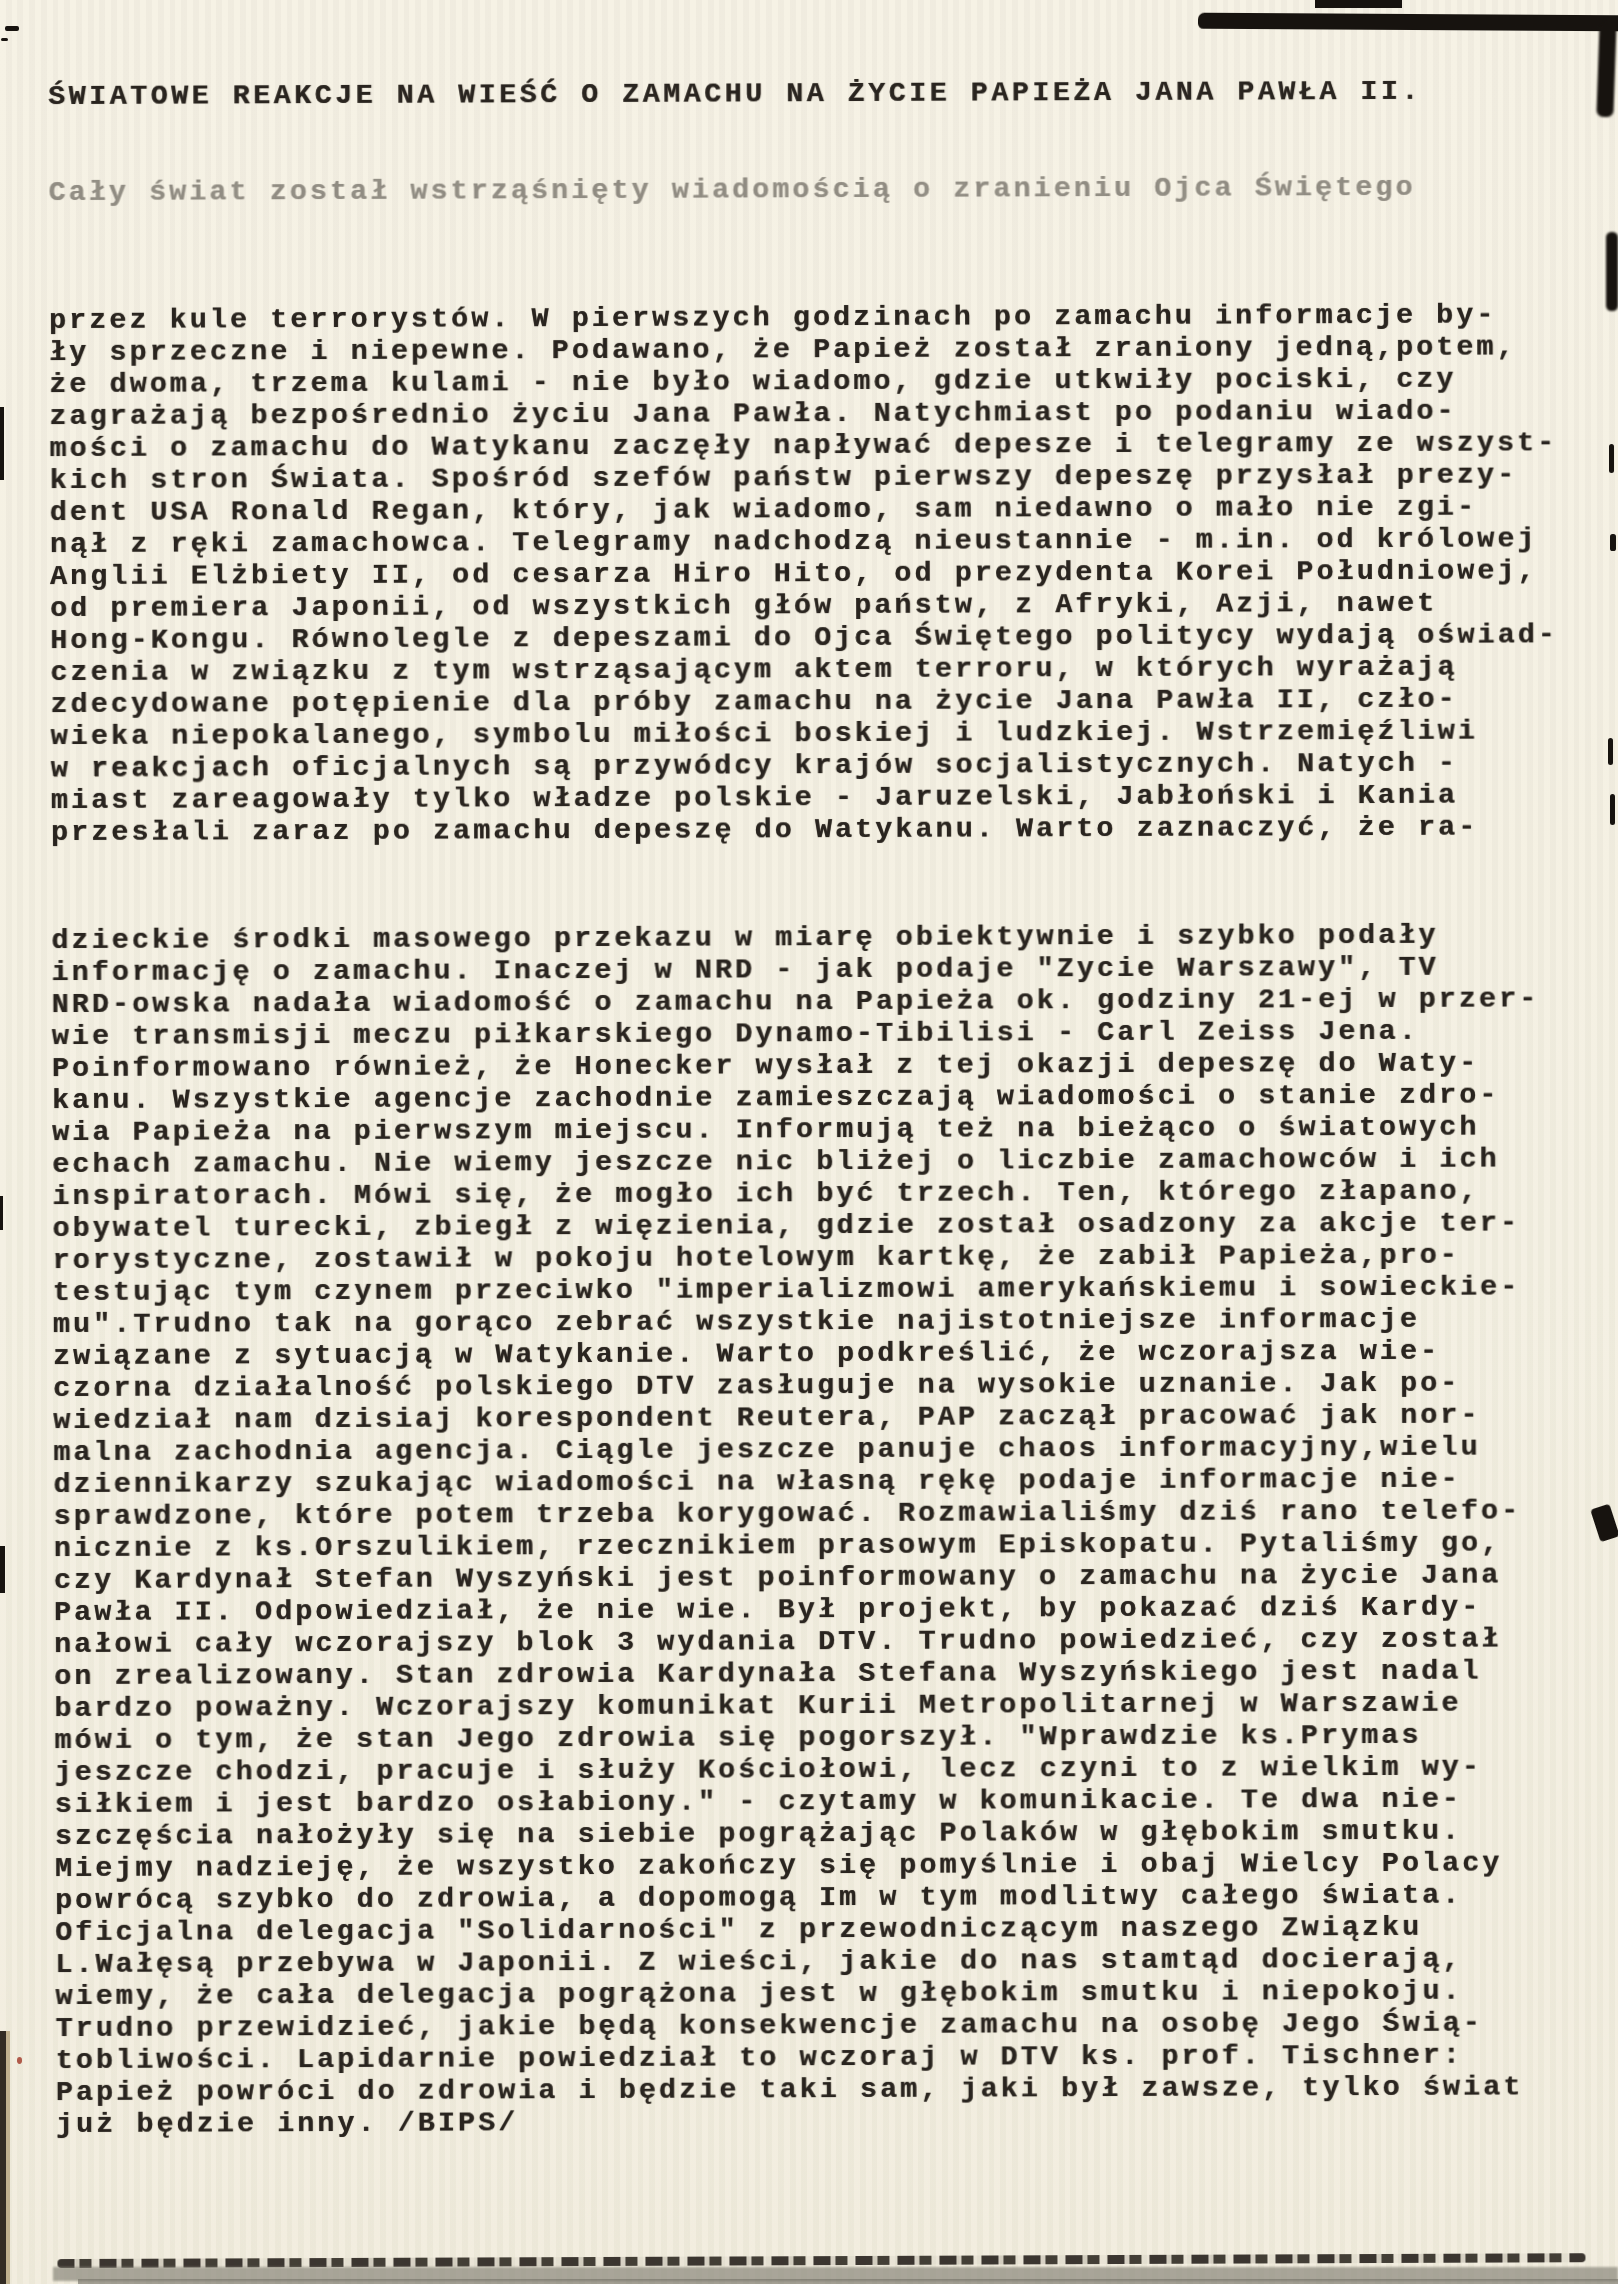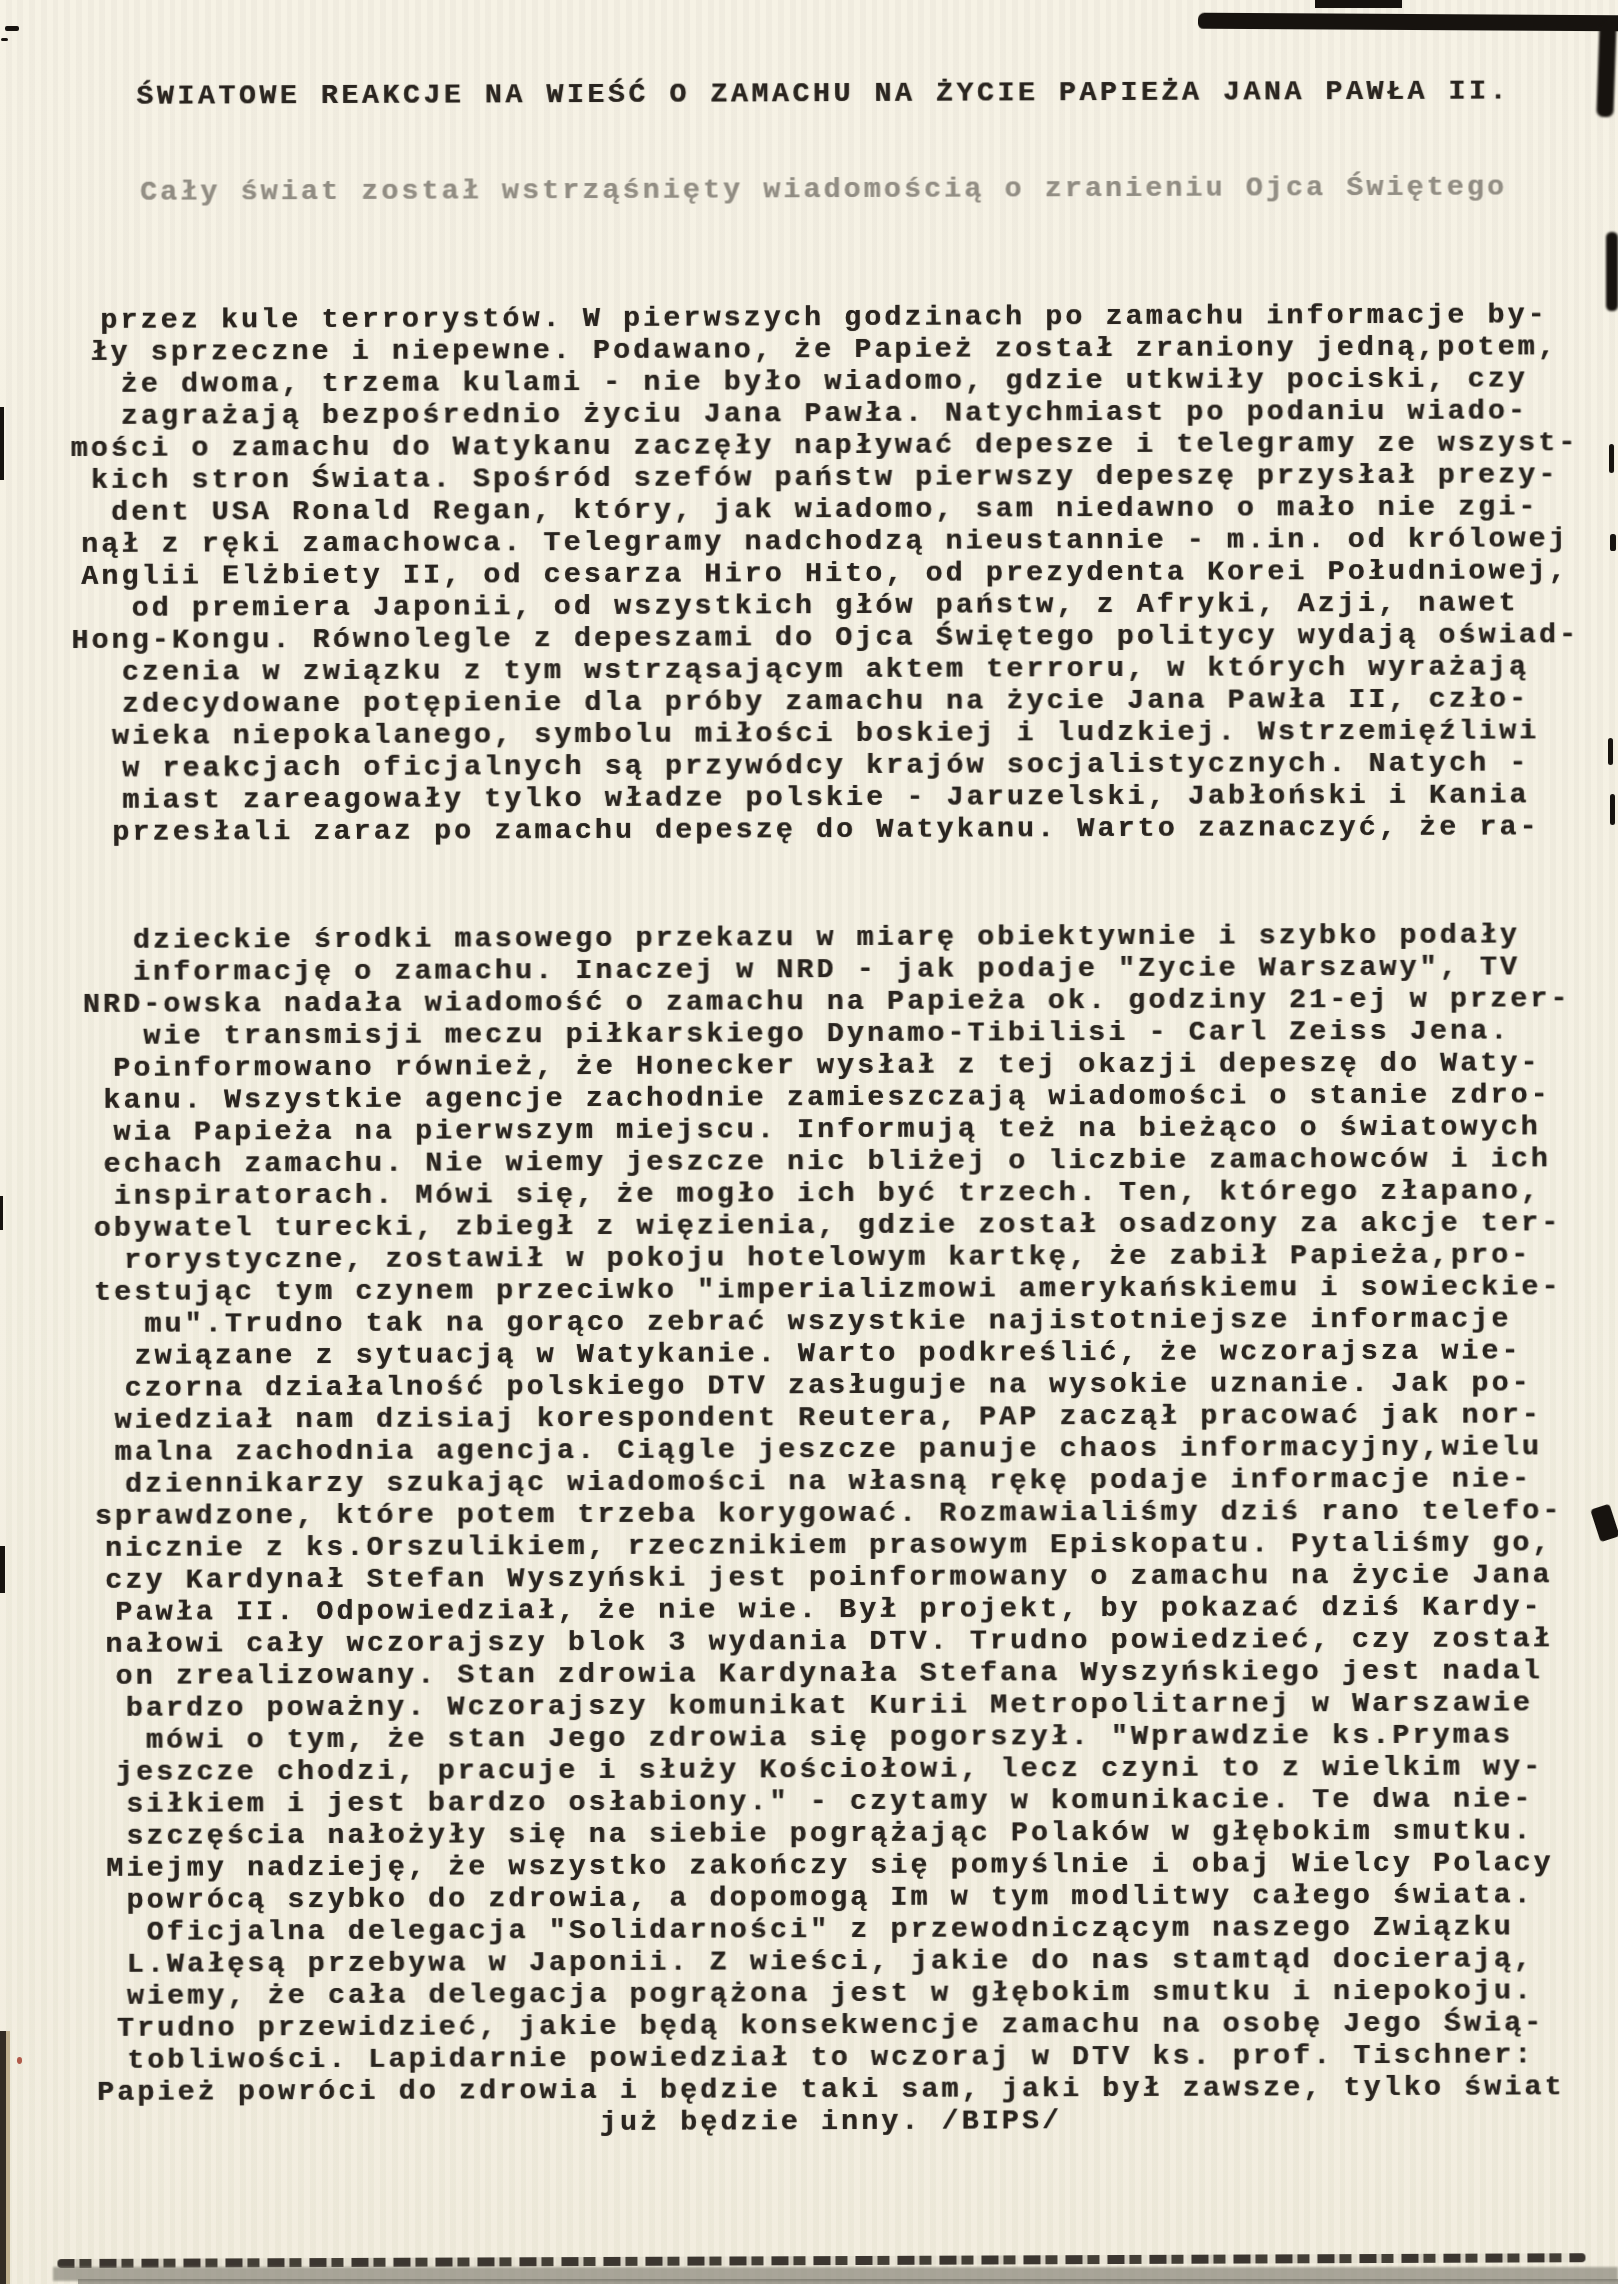--- a/index.html
+++ b/index.html
@@ -13,7 +13,7 @@
     font-family:"Liberation Mono","DejaVu Sans Mono",monospace;
   }
   .sheet{
-    position:absolute;left:0;top:0;width:1619px;height:2284px;text-align:center;
+    position:absolute;left:0;top:0;width:1619px;height:2284px;
   }
   .content{
     position:absolute;left:48px;top:17px;width:1550px;

